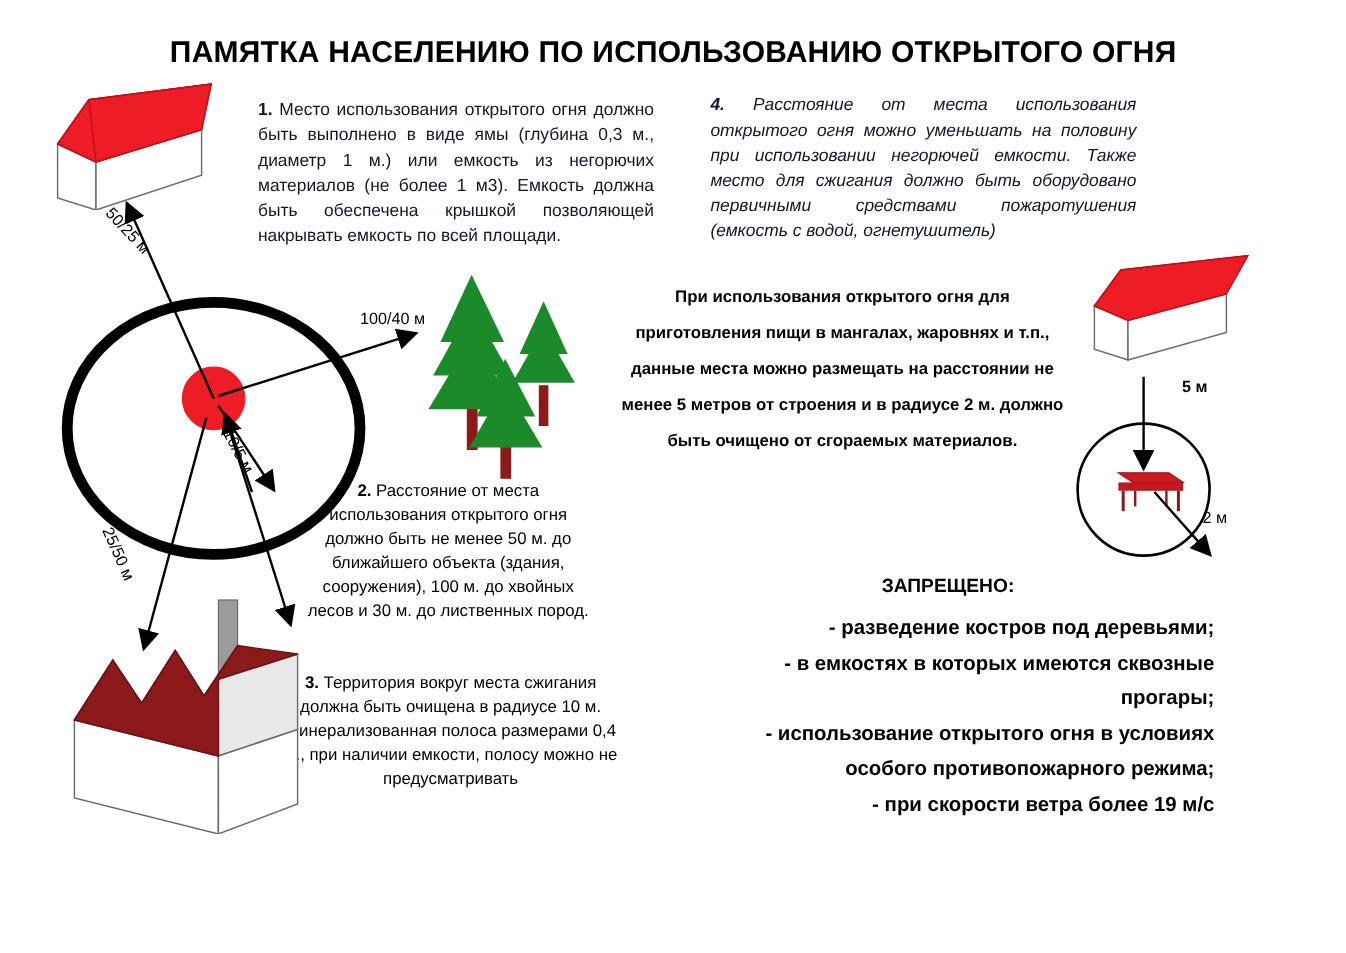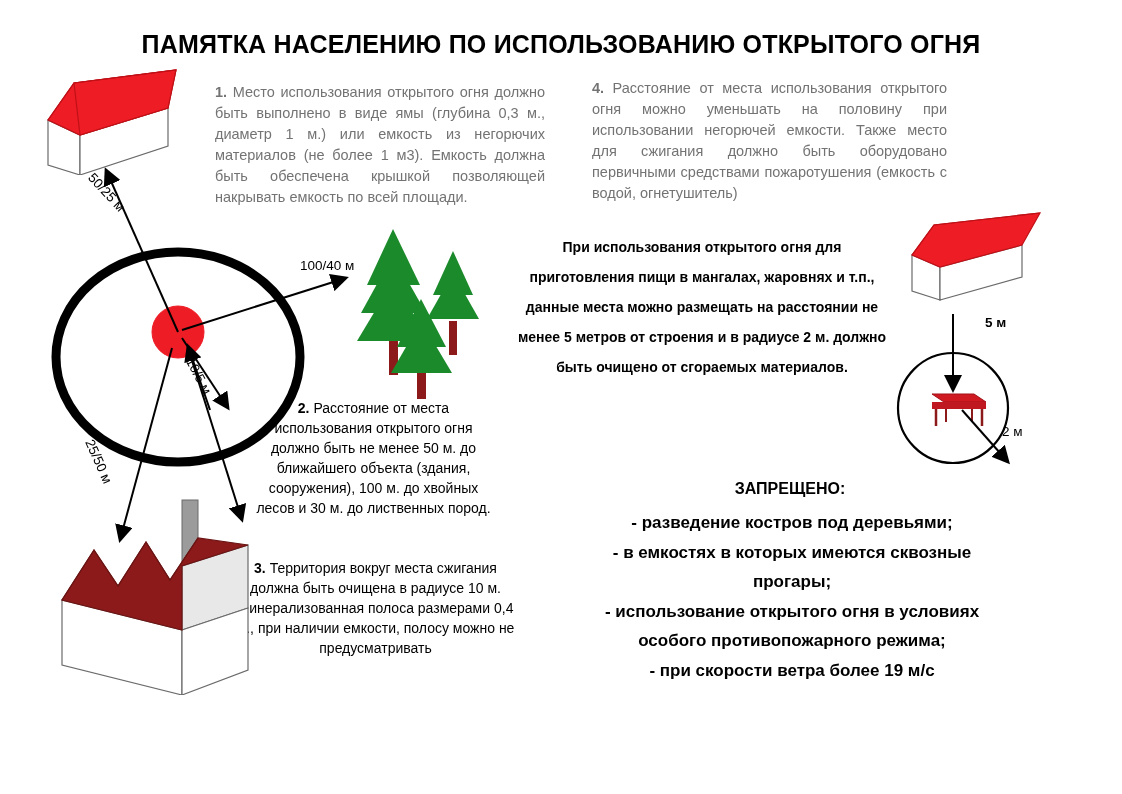--- a/index.html
+++ b/index.html
@@ -37,7 +37,7 @@
   .body-text {
     font-size: 14.5px;
     line-height: 21px;
-    color: #737373;
+    color: #0f172a;
     text-align: justify;
   }
   .body-text b { font-weight: bold; }

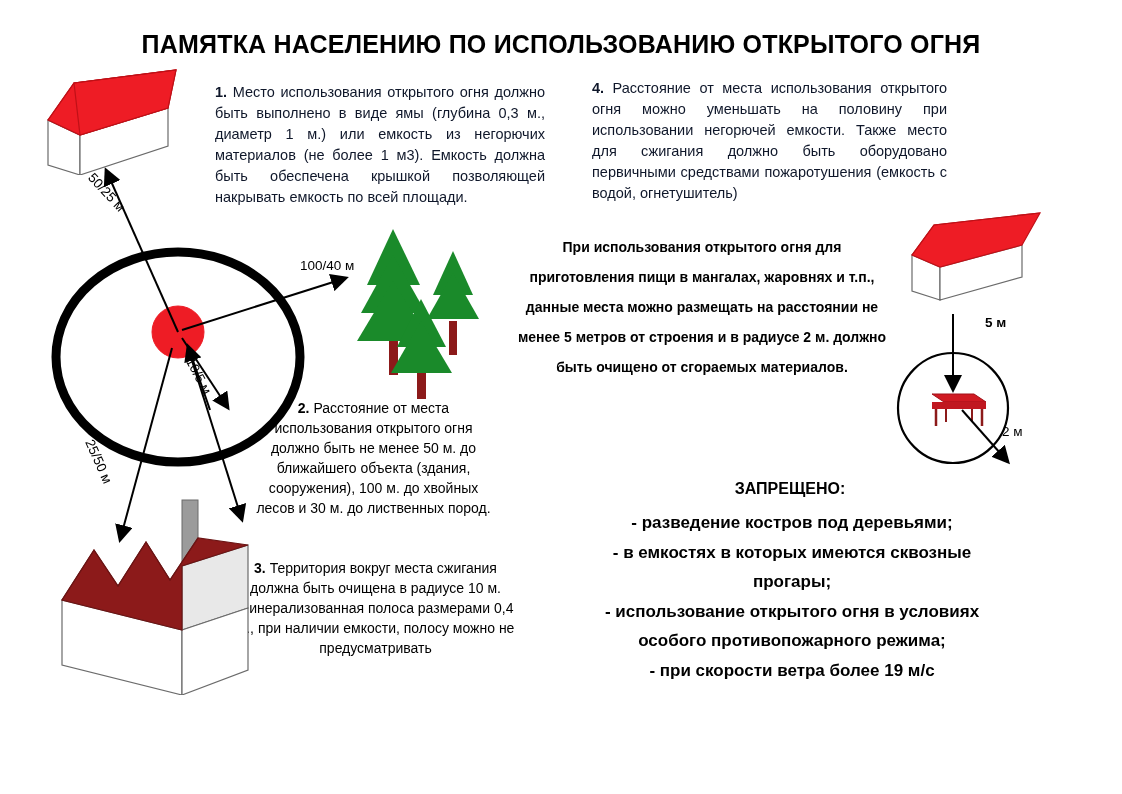--- a/index.html
+++ b/index.html
@@ -43,7 +43,7 @@
   .body-text b { font-weight: bold; }
 
   #para1 { left: 215px; top: 82px; width: 330px; }
-  #para4 { left: 592px; top: 78px; width: 355px; }
+  #para4 { left: 592px; top: 78px; width: 355px; font-style: italic; }
 
   #para2 {
     left: 256px; top: 398px; width: 235px;

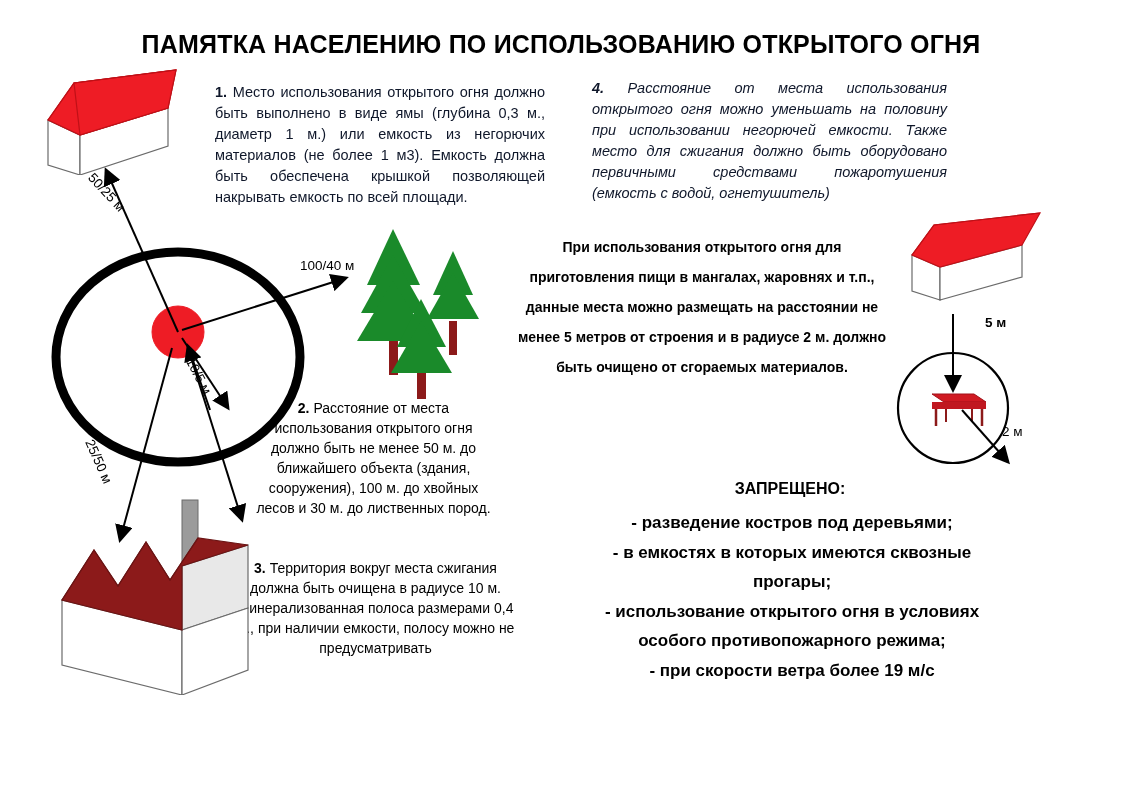--- a/index.html
+++ b/index.html
@@ -69,7 +69,7 @@
     font-size: 17px; line-height: 29px; font-weight: bold;
     text-align: center;
   }
-  #forbid-list div { margin-bottom: 1px; }
+  #forbid-list div { margin-bottom: 1px; text-align: right; }
 
   
   .dim-label {

